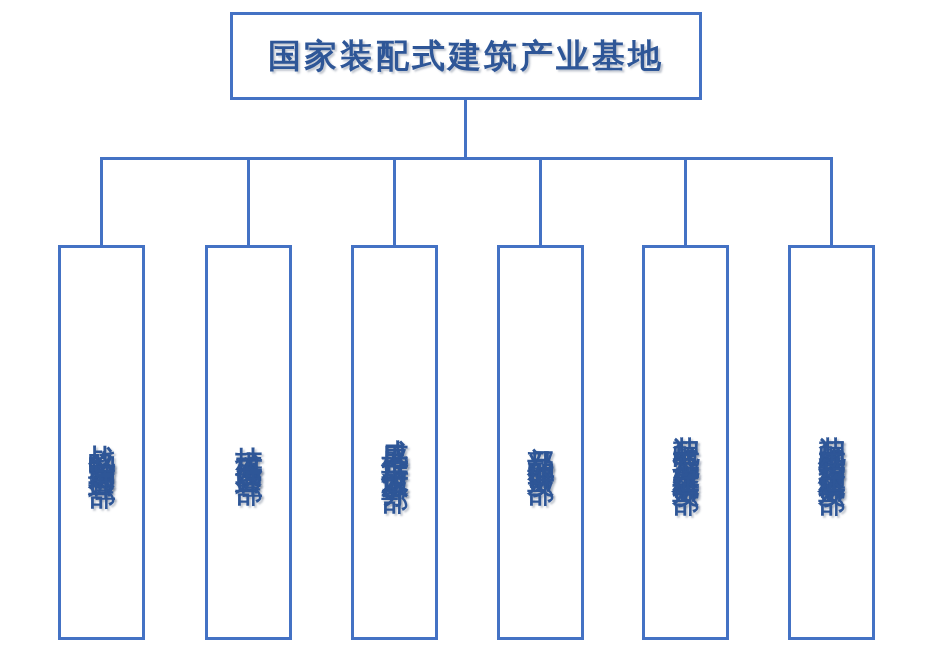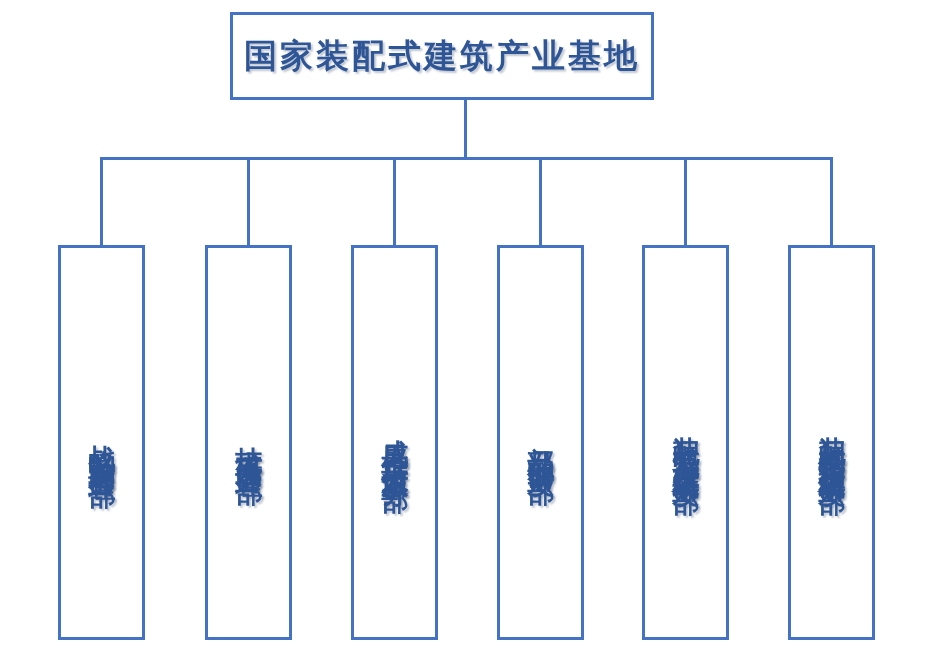--- a/index.html
+++ b/index.html
@@ -24,7 +24,7 @@
     position: absolute;
     left: 230px;
     top: 12px;
-    width: 424px;
+    width: 472px;
     height: 88px;
     border: 3px solid var(--line);
     background: var(--background);

